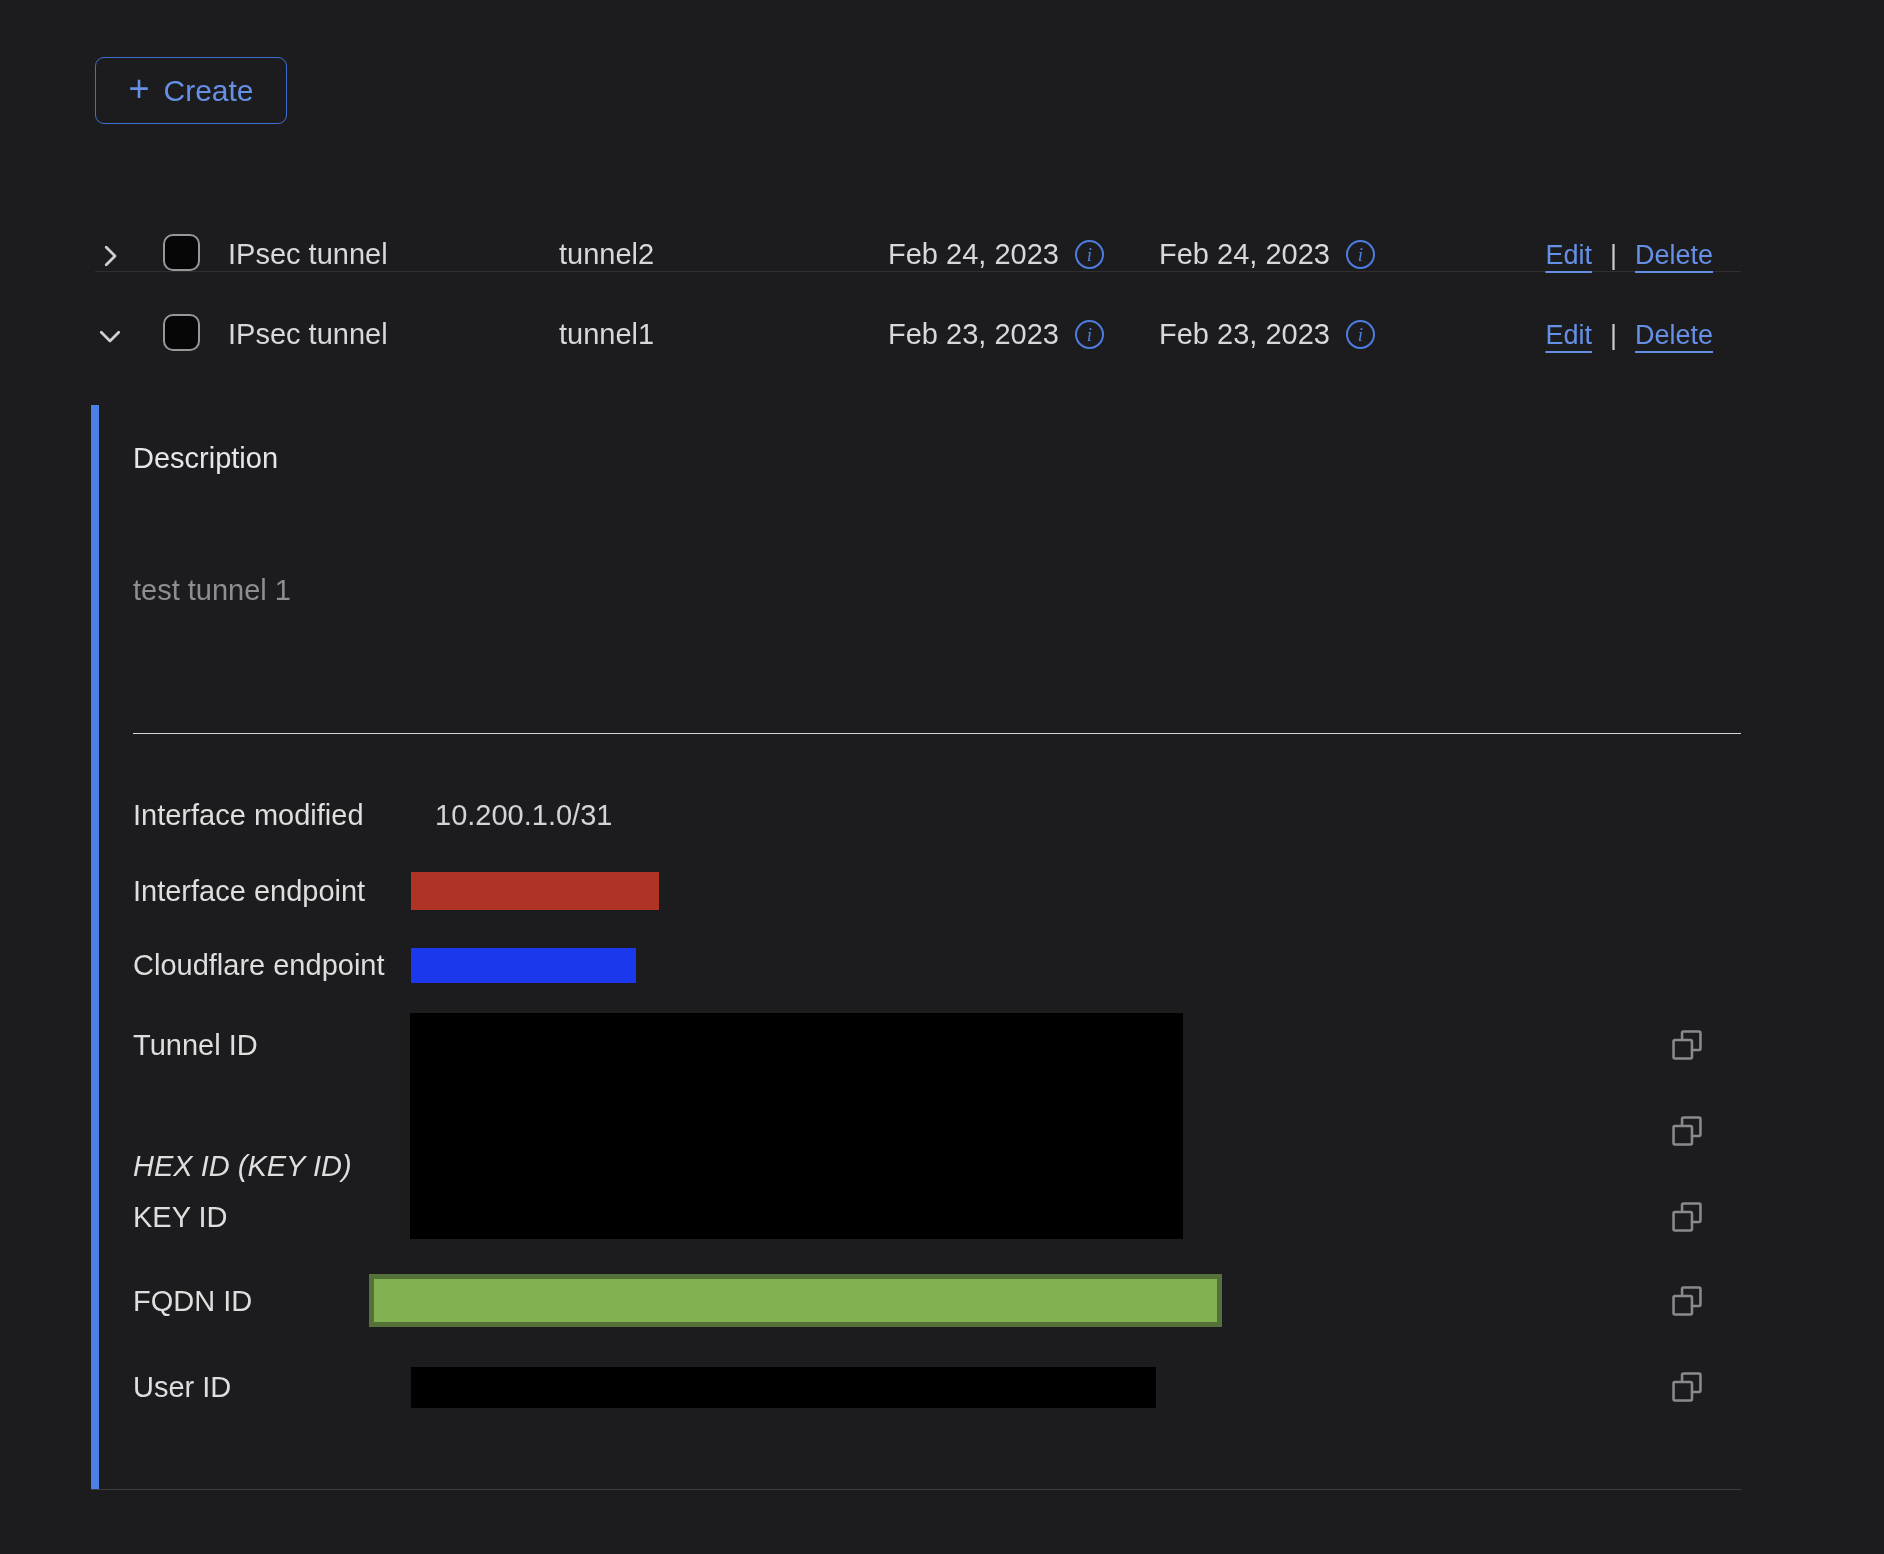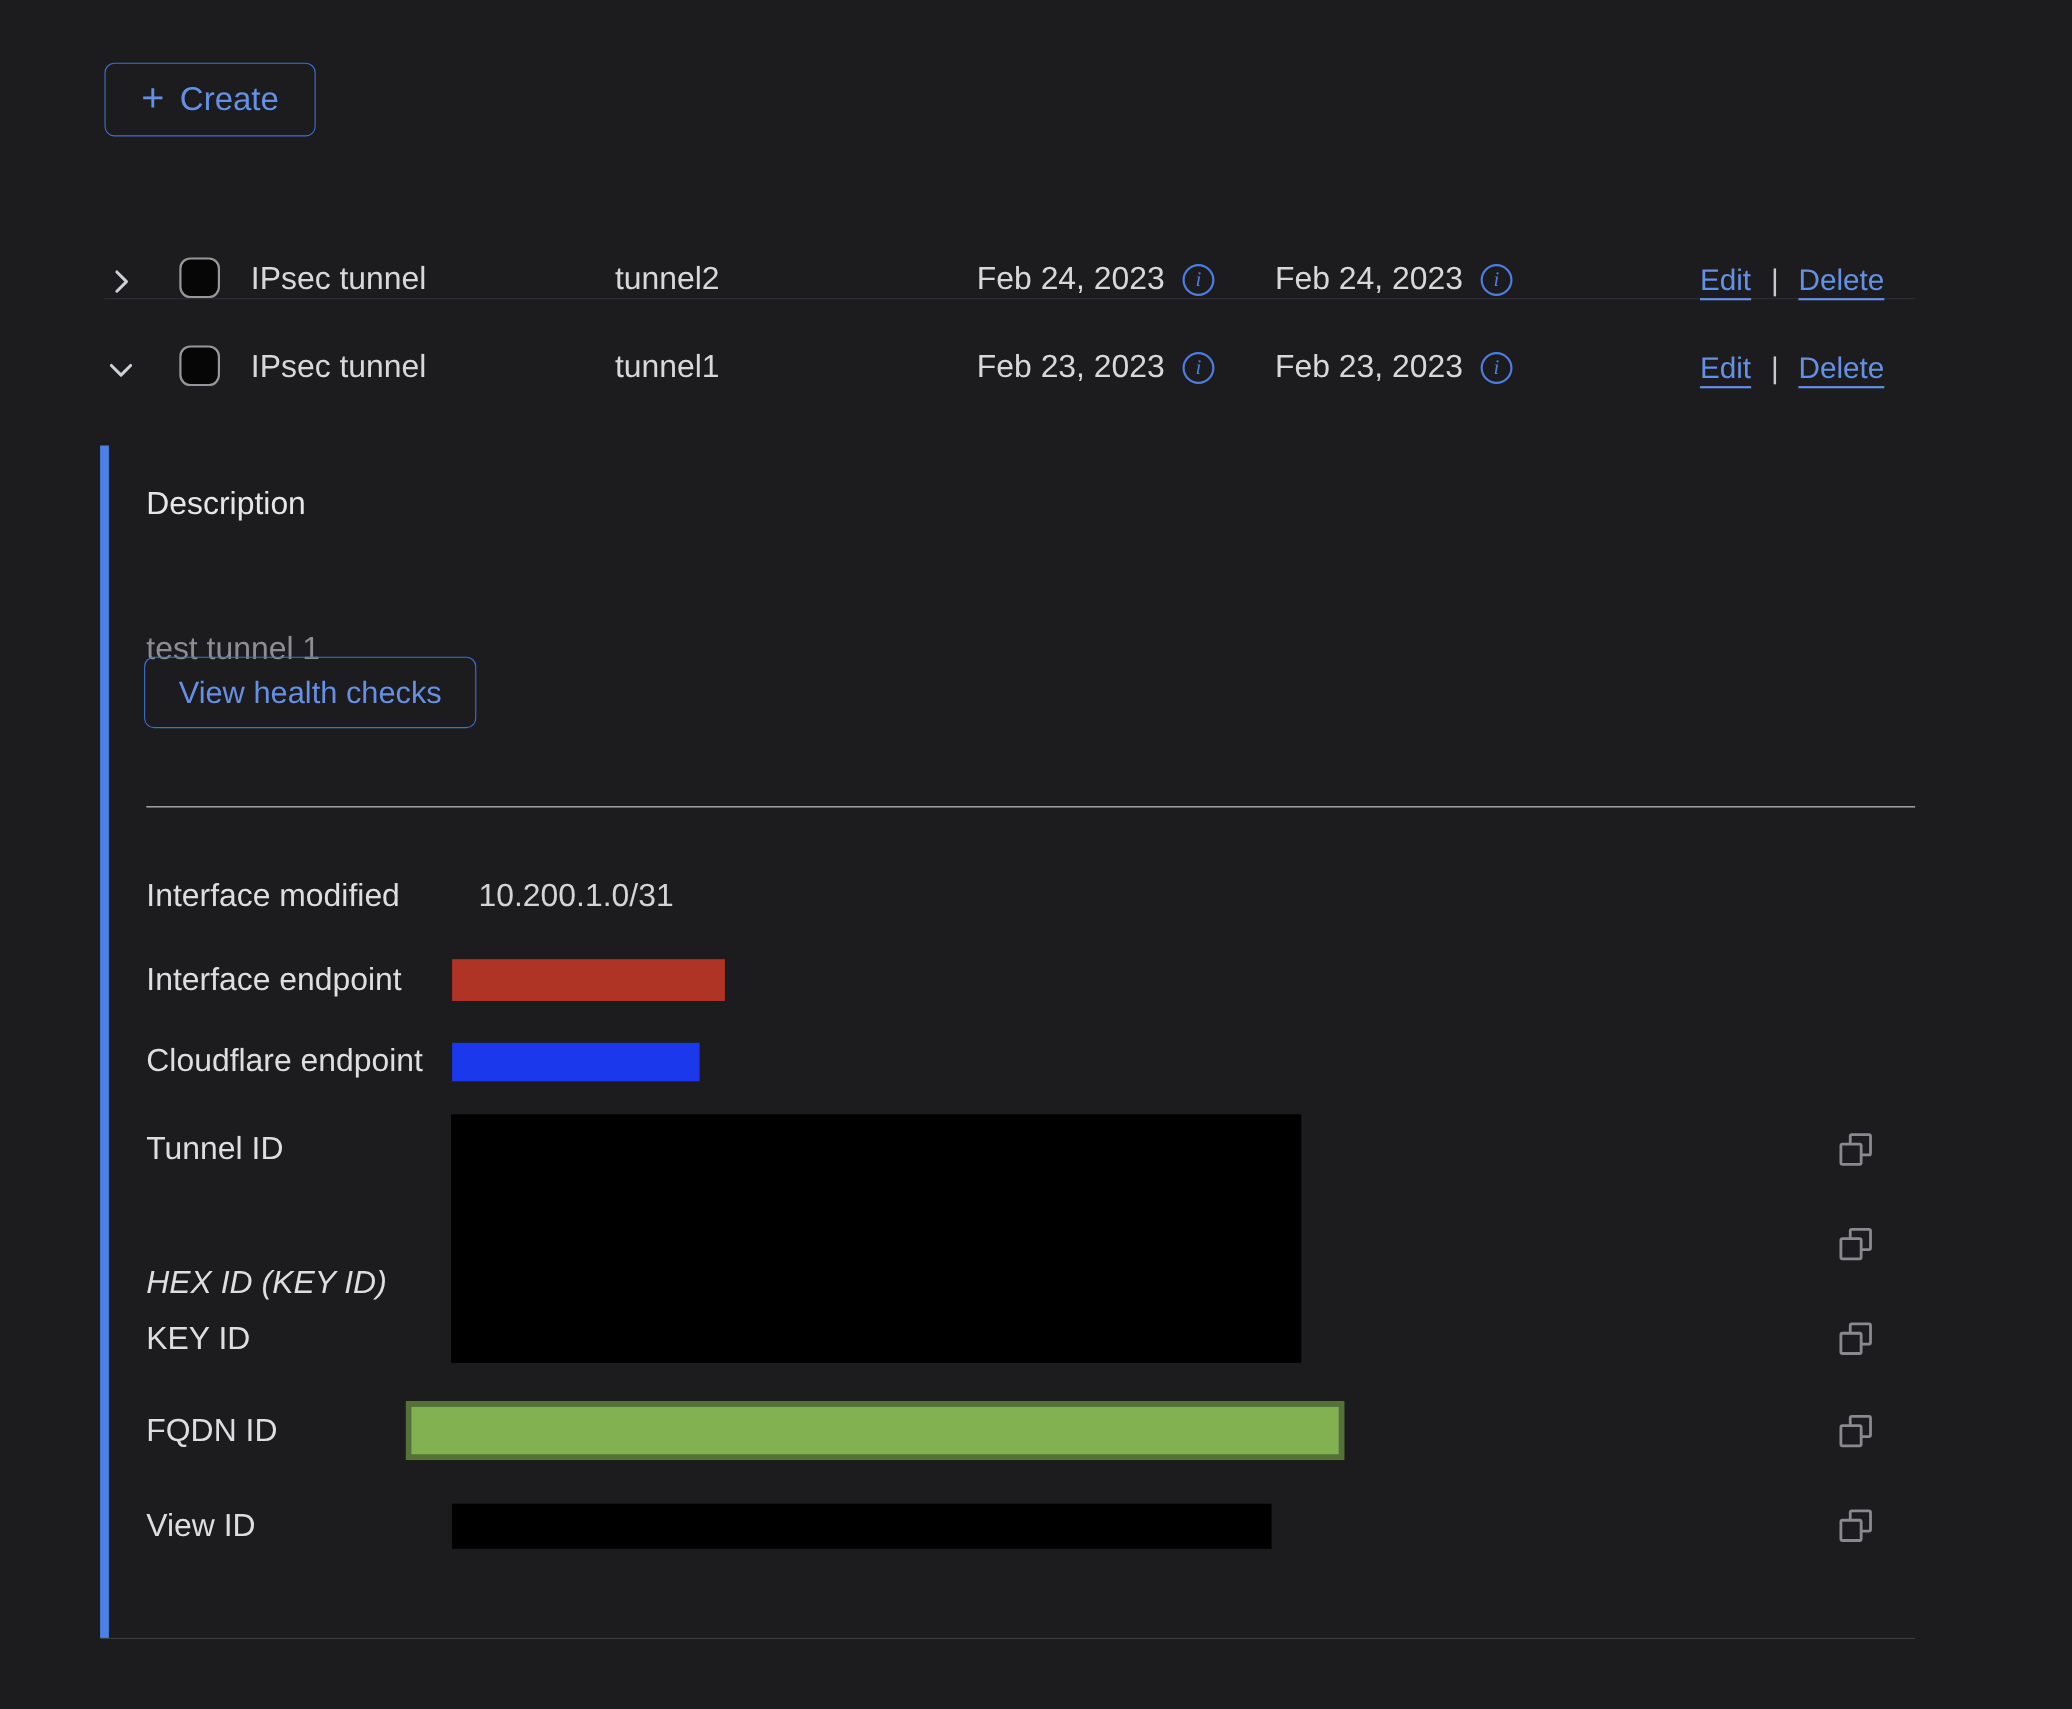--- a/index.html
+++ b/index.html
@@ -167,7 +167,6 @@
     <div class="desc-label">Description</div>
     <div class="desc-text">test tunnel 1</div>
 
-    <button class="health-btn">View health checks</button>
 
     <div class="divider"></div>
 

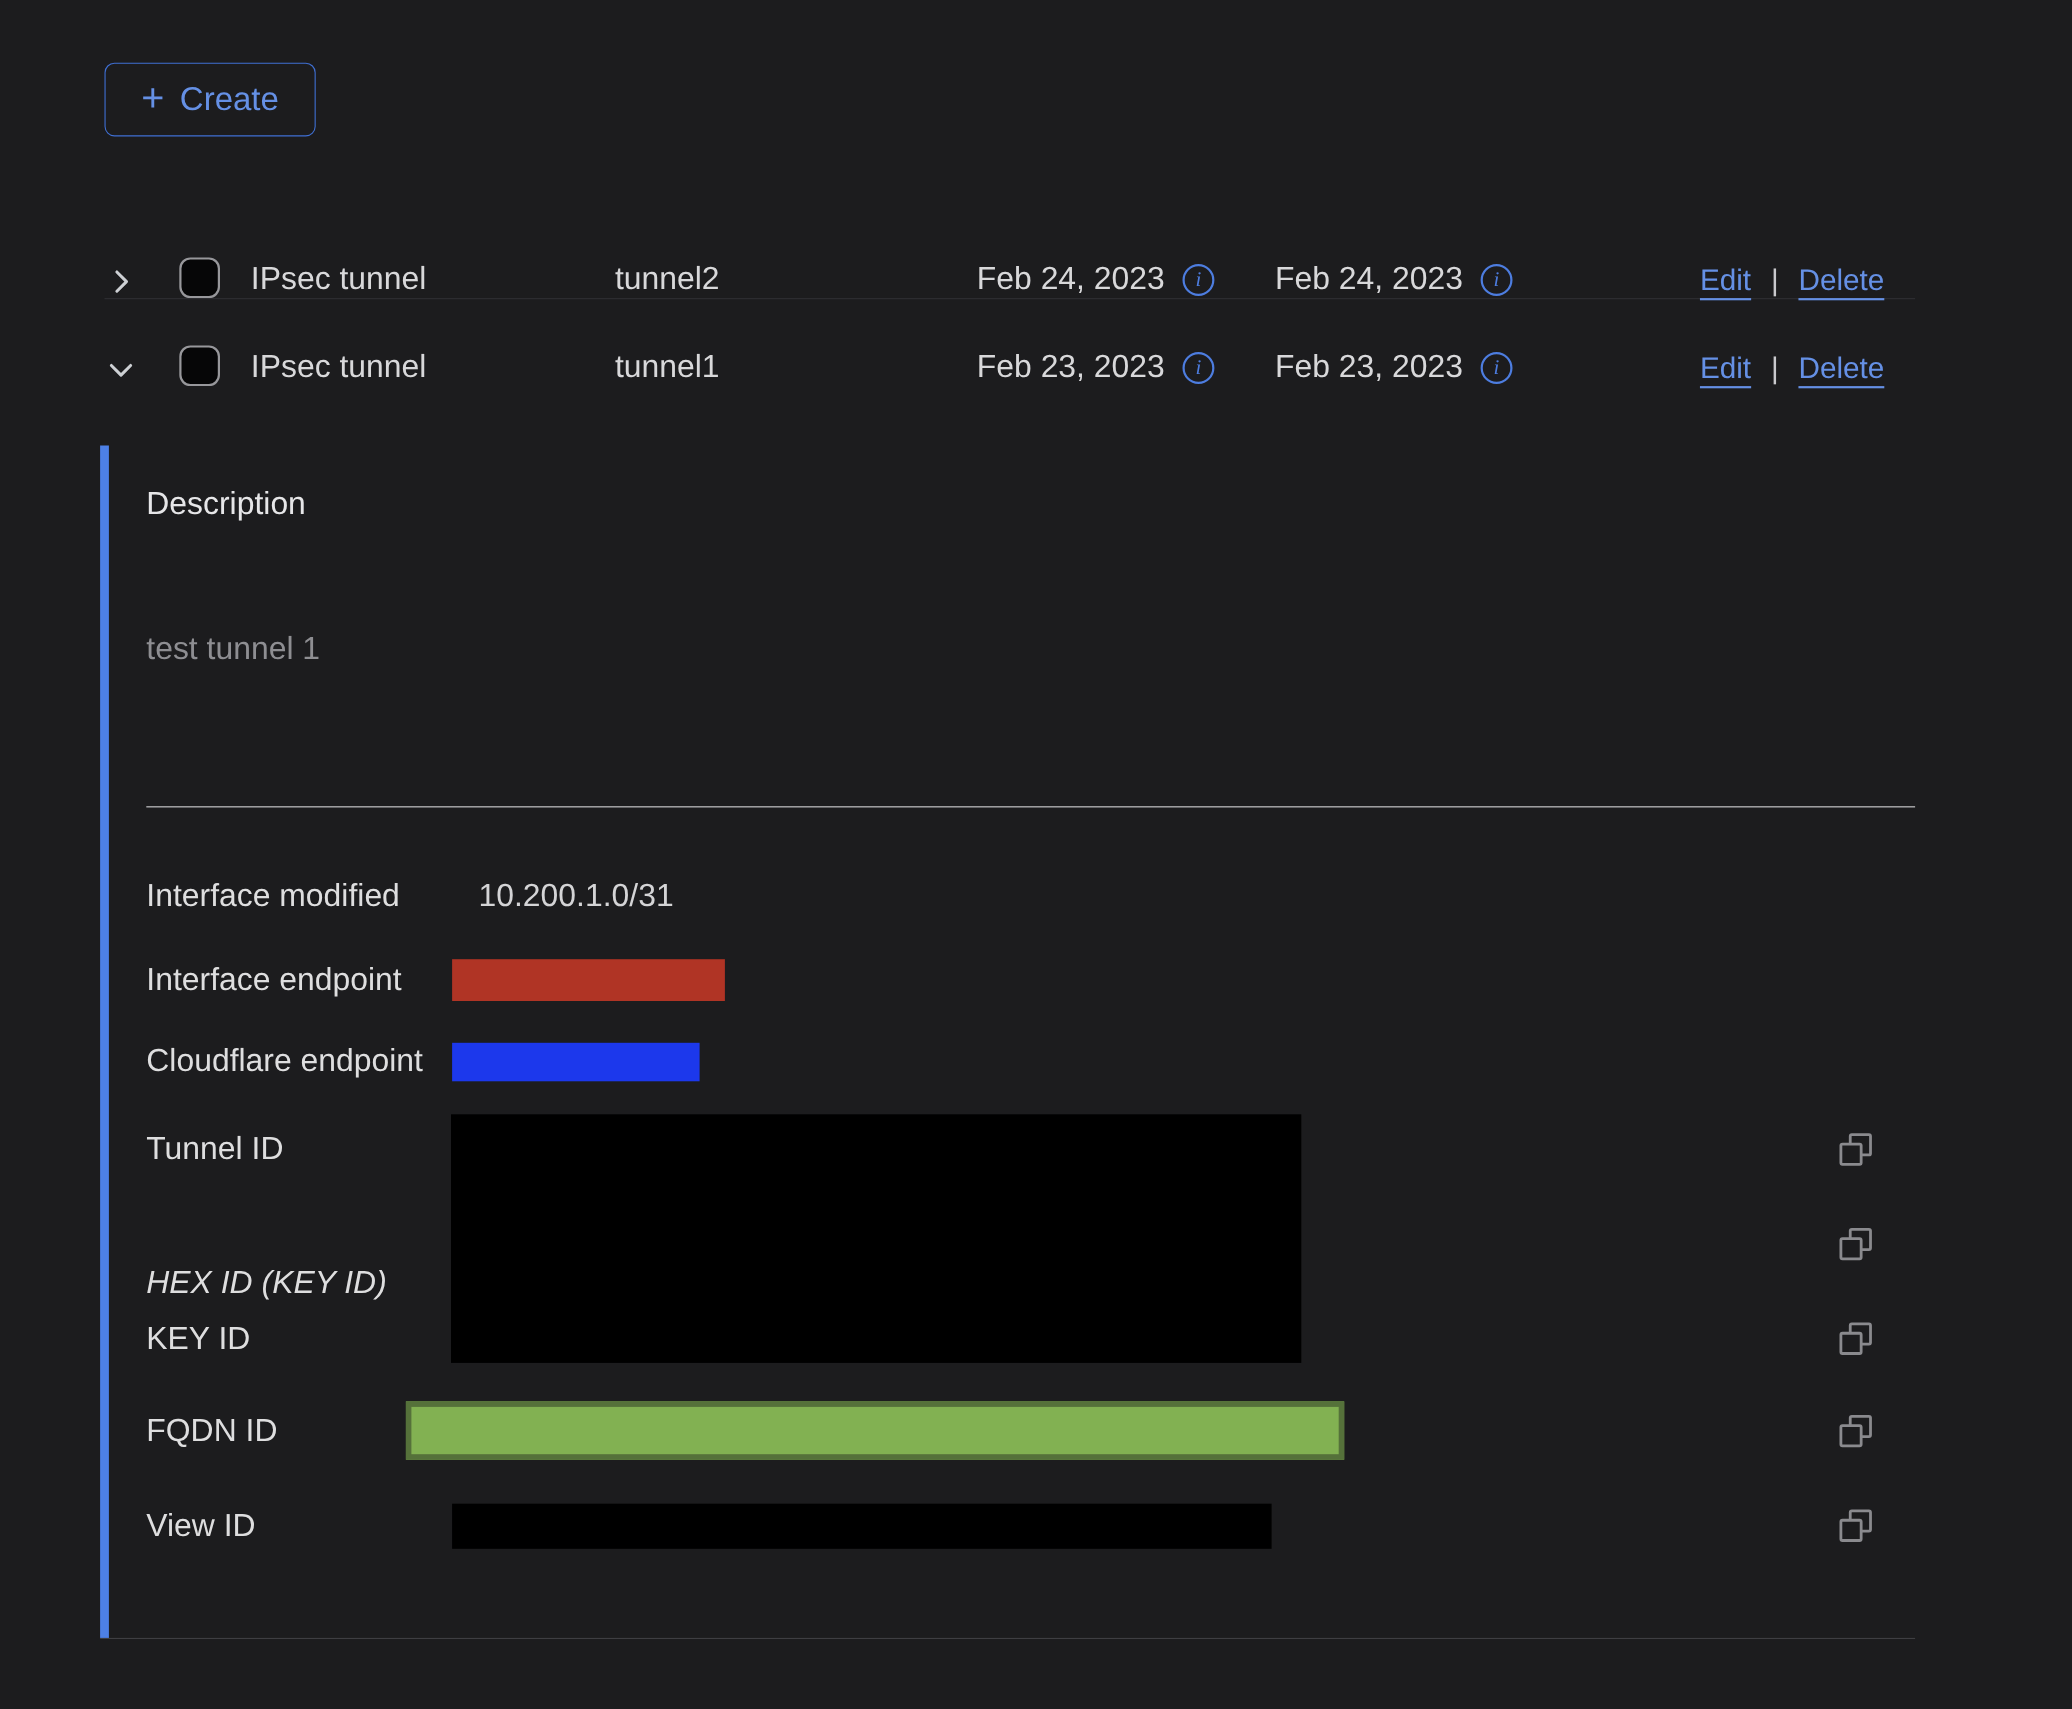--- a/index.html
+++ b/index.html
@@ -187,7 +187,7 @@
     <div class="f-label lbl-fqdn">FQDN ID</div>
     <div class="redact redact-green"></div>
 
-    <div class="f-label lbl-userid">View ID</div>
+    <div class="f-label lbl-userid">User ID</div>
     <div class="redact redact-black-user"></div>
 
     <button class="copy-btn copy-1" title="">

